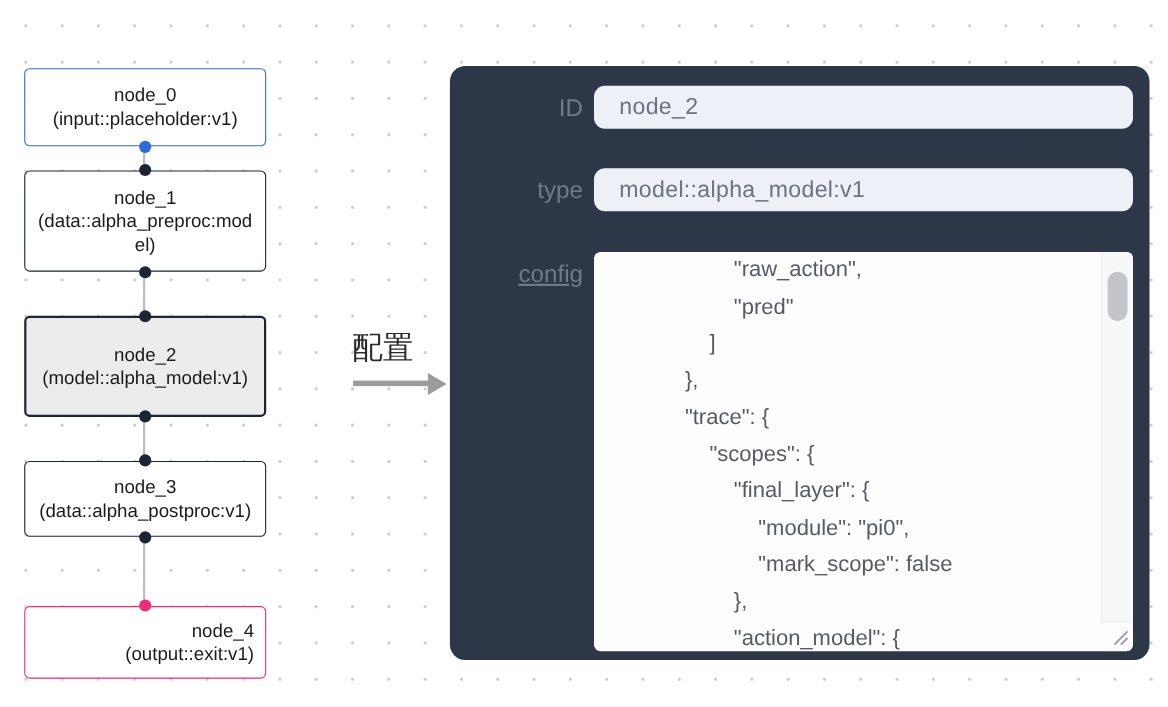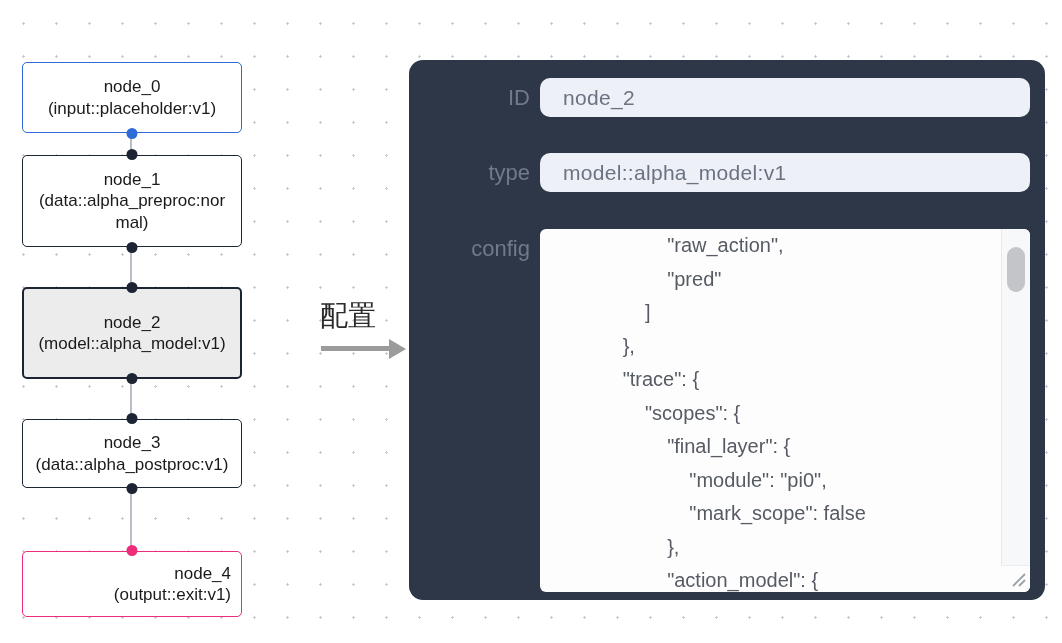--- a/index.html
+++ b/index.html
@@ -163,7 +163,7 @@
   <div class="node n1">
     <span class="handle h-top"></span>
     <div class="node-title">node_1</div>
-    <div class="node-sub">(data::alpha_preproc:normal)</div>
+    <div class="node-sub">(data::alpha_preproc:model)</div>
     <span class="handle h-bottom"></span>
   </div>
 

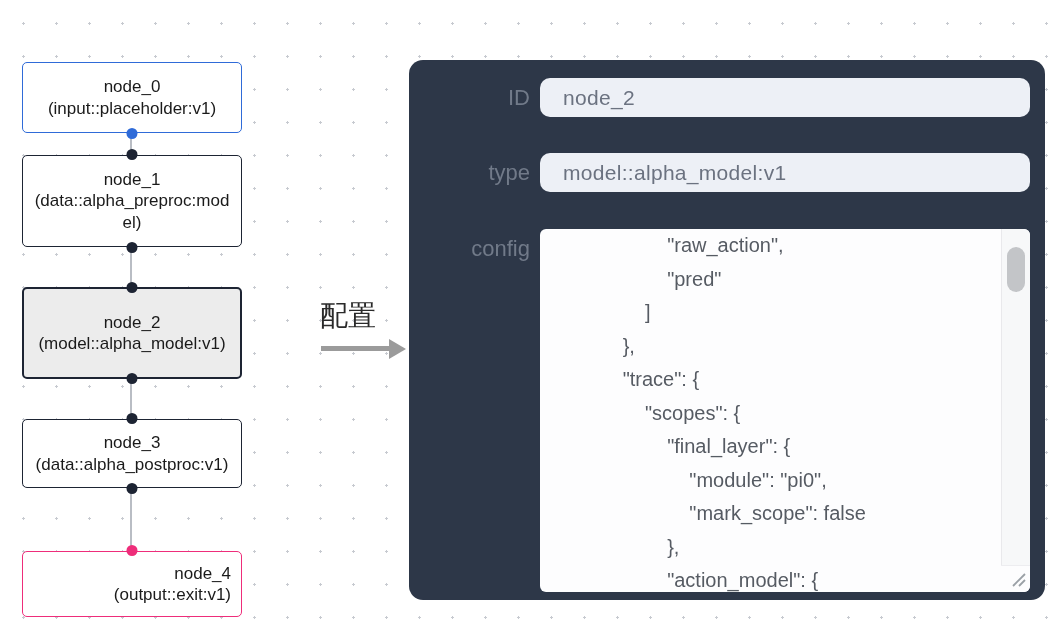--- a/index.html
+++ b/index.html
@@ -86,7 +86,7 @@
   }
   .lbl-id     { top: 25px; }
   .lbl-type   { top: 100px; }
-  .lbl-config { top: 176px; }
+  .lbl-config { top: 176px; text-decoration: underline; }
 
   .text-input {
     position: absolute; left: 131px; width: 490px; height: 39px;

